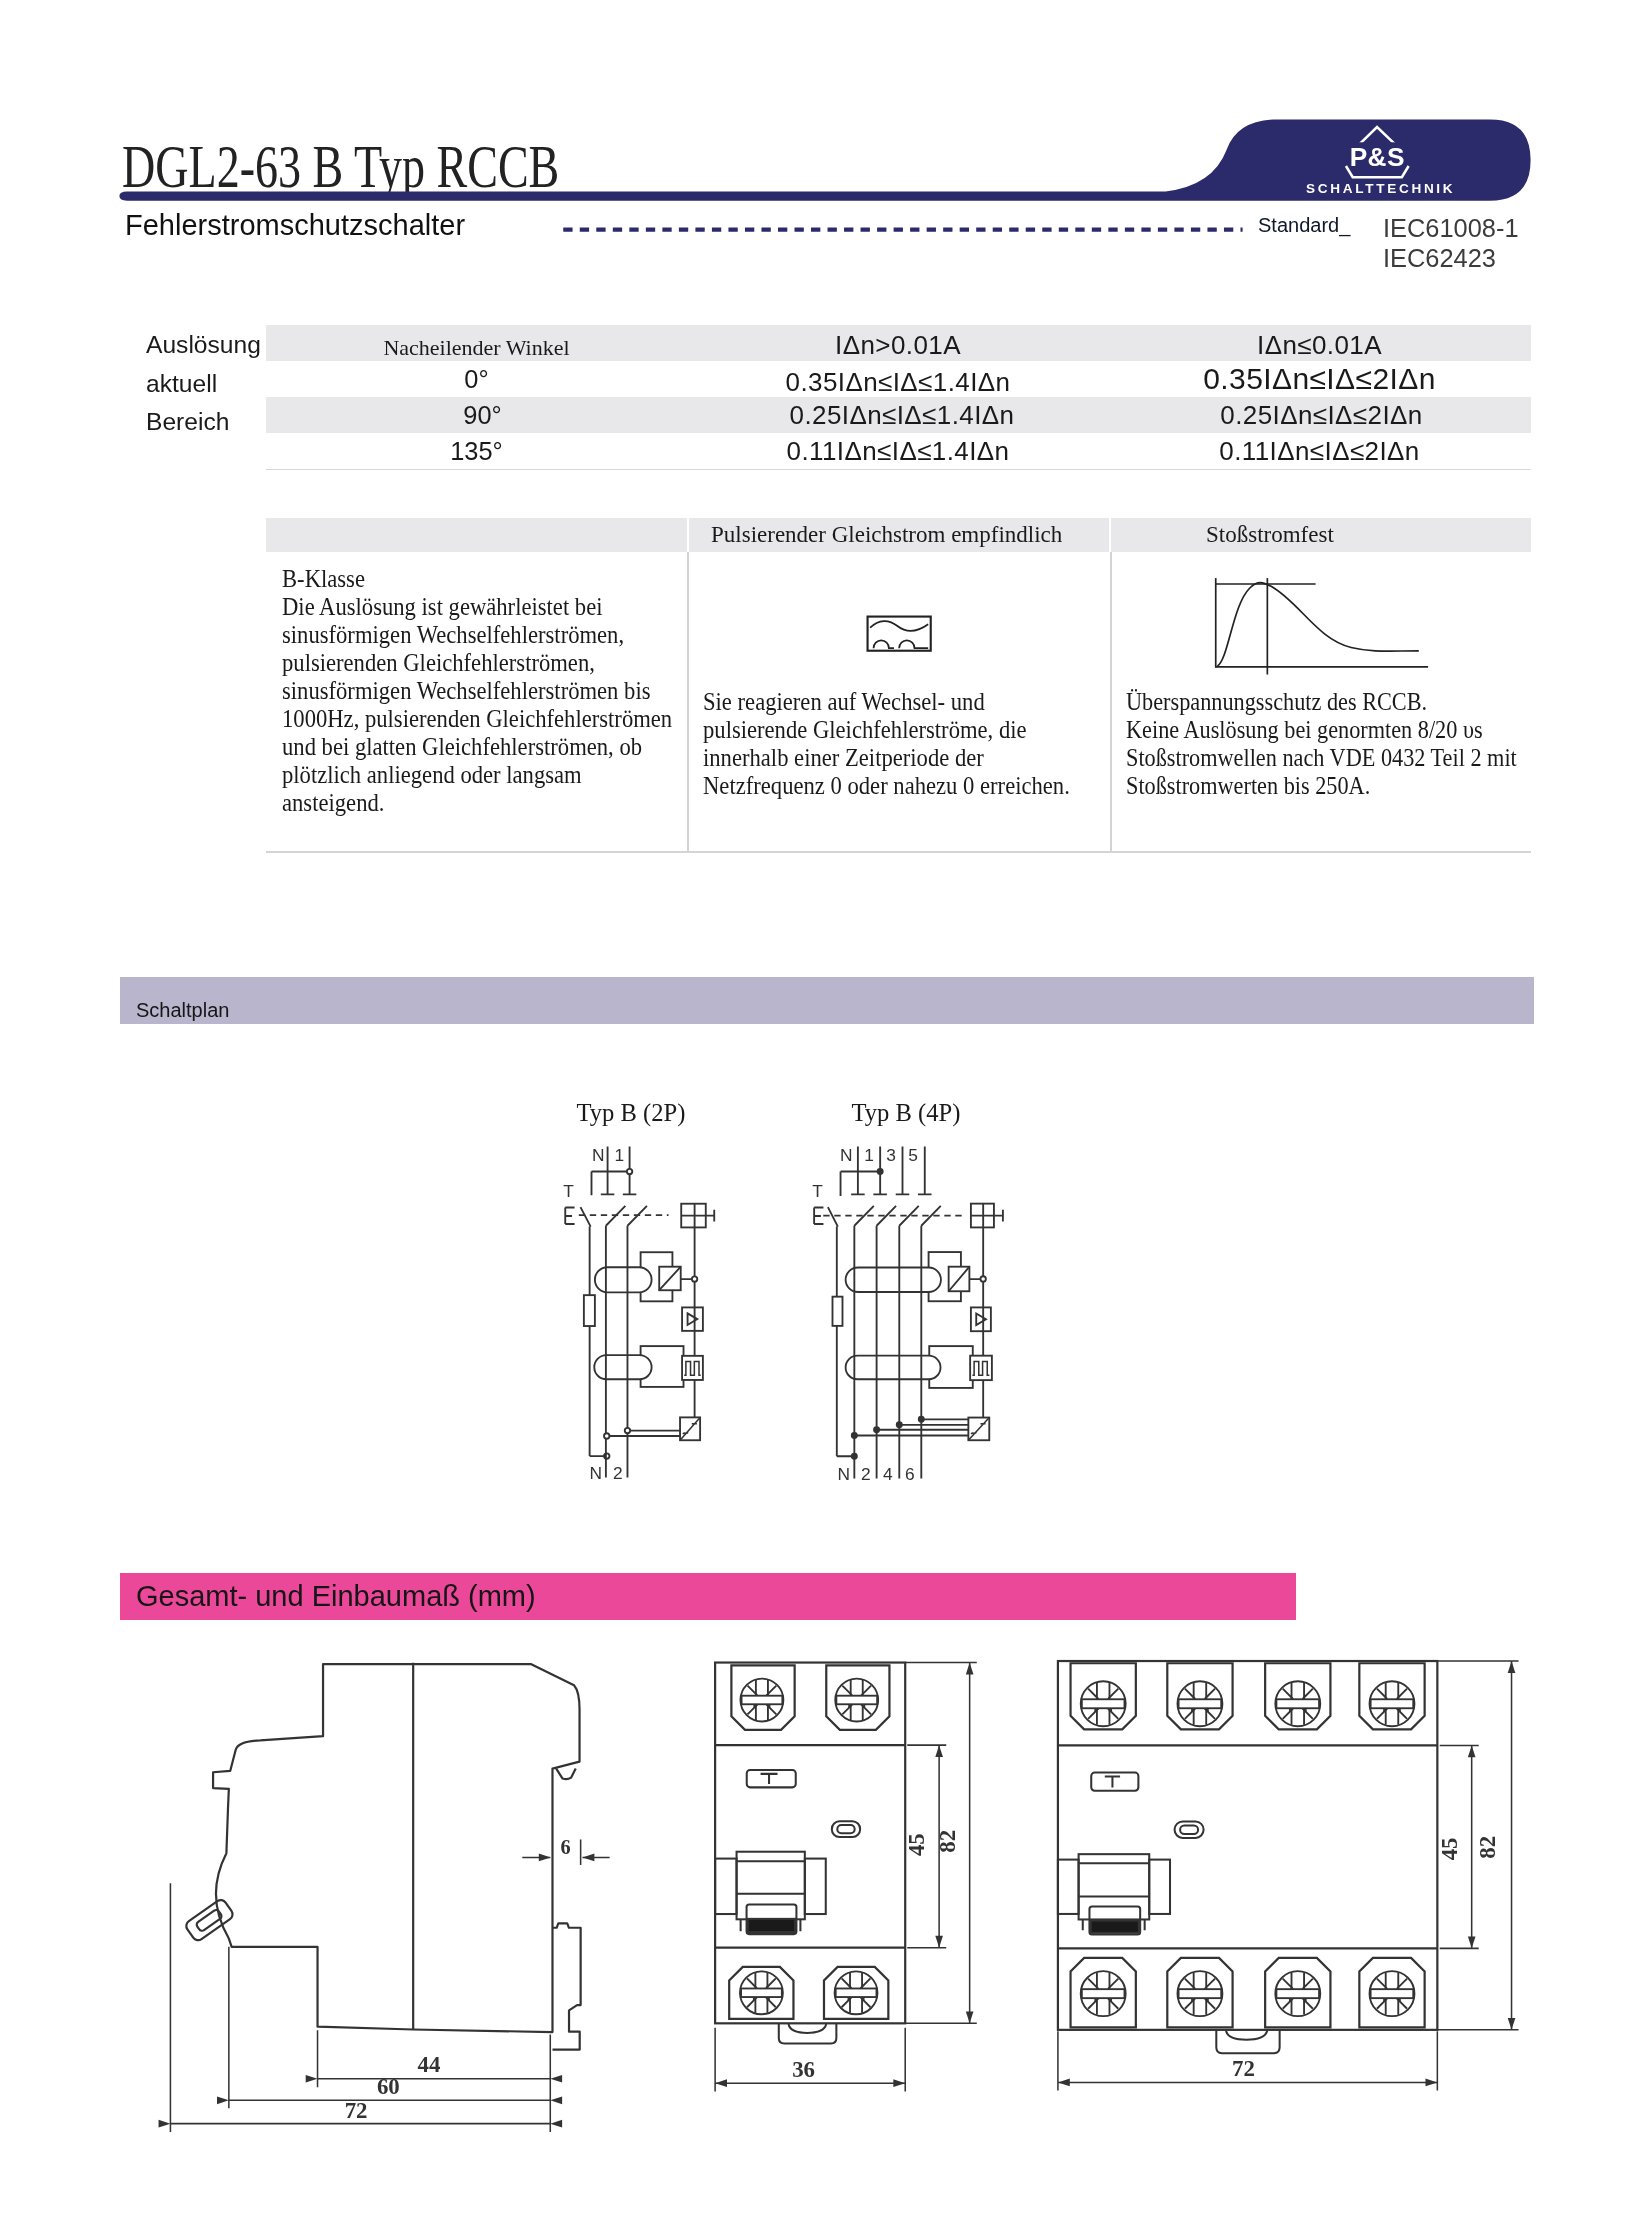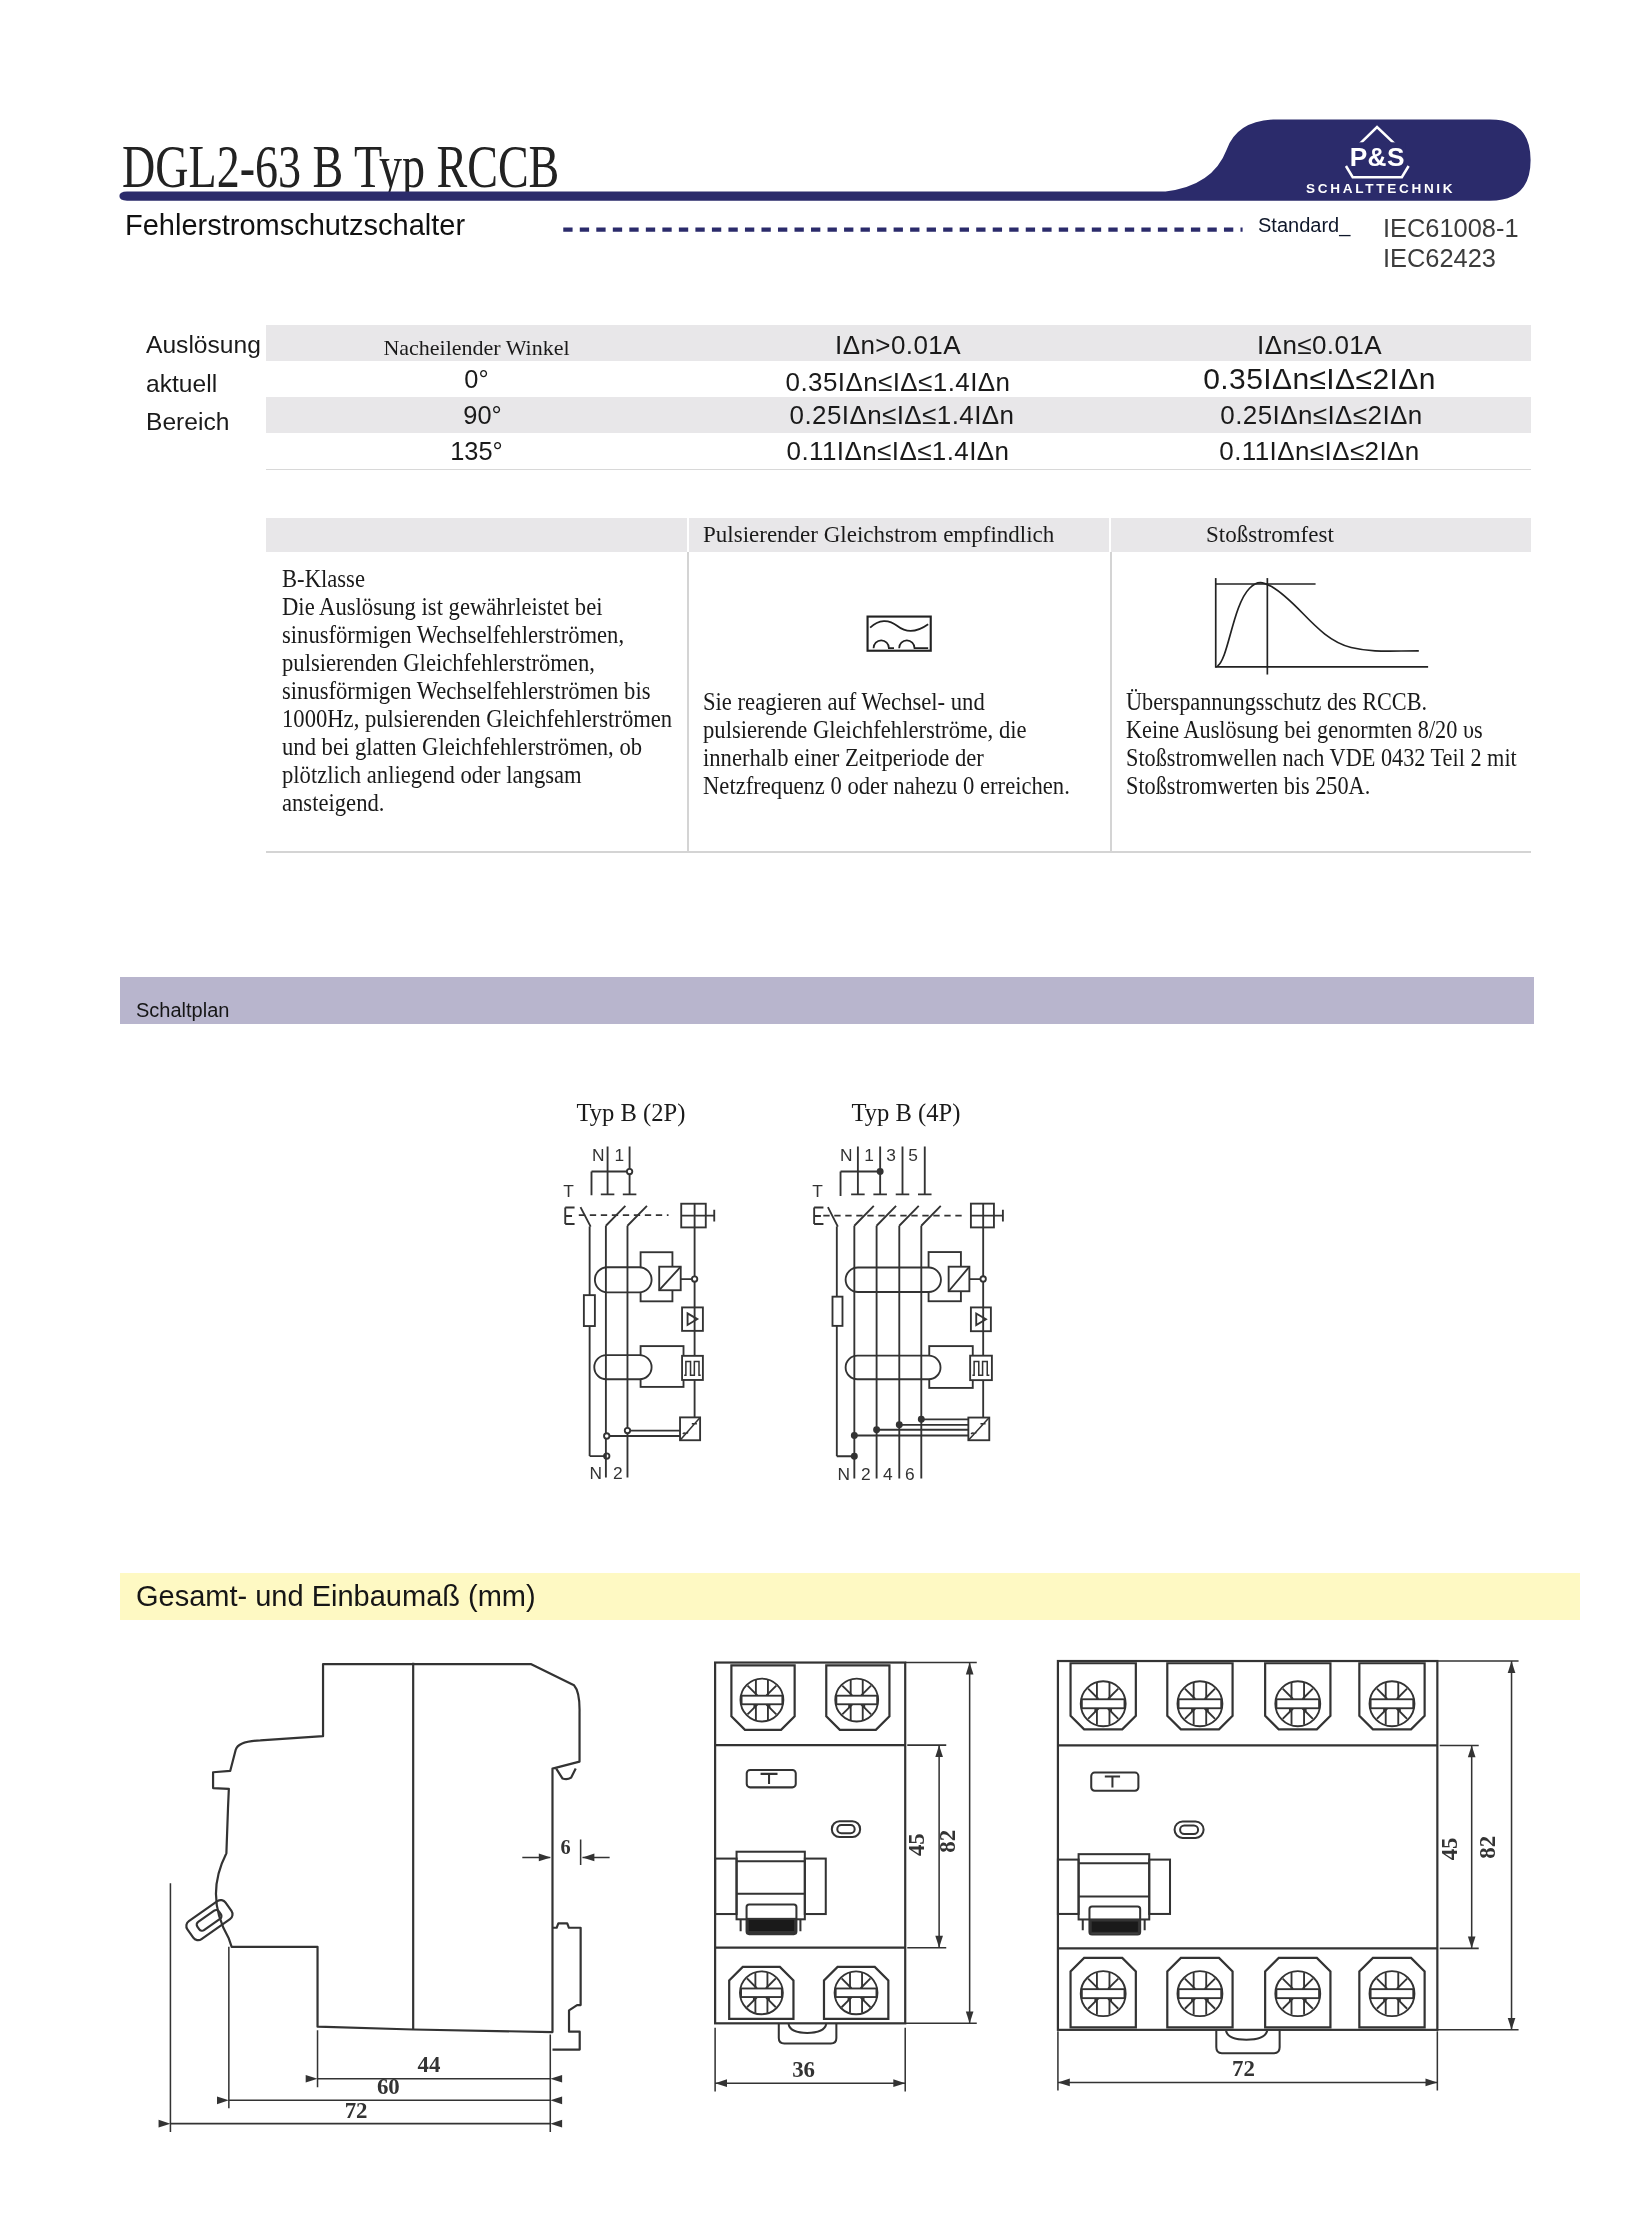--- a/index.html
+++ b/index.html
@@ -75,7 +75,7 @@
 
 <div class="abs" style="left:266px;top:518px;width:421px;height:34px;background:#e8e7e9;"></div>
 
-<div class="abs serif" style="left:689px;top:518px;width:420px;height:34px;background:#e8e7e9;line-height:34px;padding-left:14px;box-sizing:border-box;font-size:23px;white-space:nowrap;">Pulsierender Gleichstrom empfindlich</div>
+<div class="abs serif" style="left:689px;top:518px;width:420px;height:34px;background:#e8e7e9;line-height:34px;padding-left:22px;box-sizing:border-box;font-size:23px;white-space:nowrap;">Pulsierender Gleichstrom empfindlich</div>
 
 <div class="abs serif" style="left:1111px;top:518px;width:420px;height:34px;background:#e8e7e9;line-height:34px;padding-left:95px;box-sizing:border-box;font-size:23px;white-space:nowrap;">Stoßstromfest</div>
 

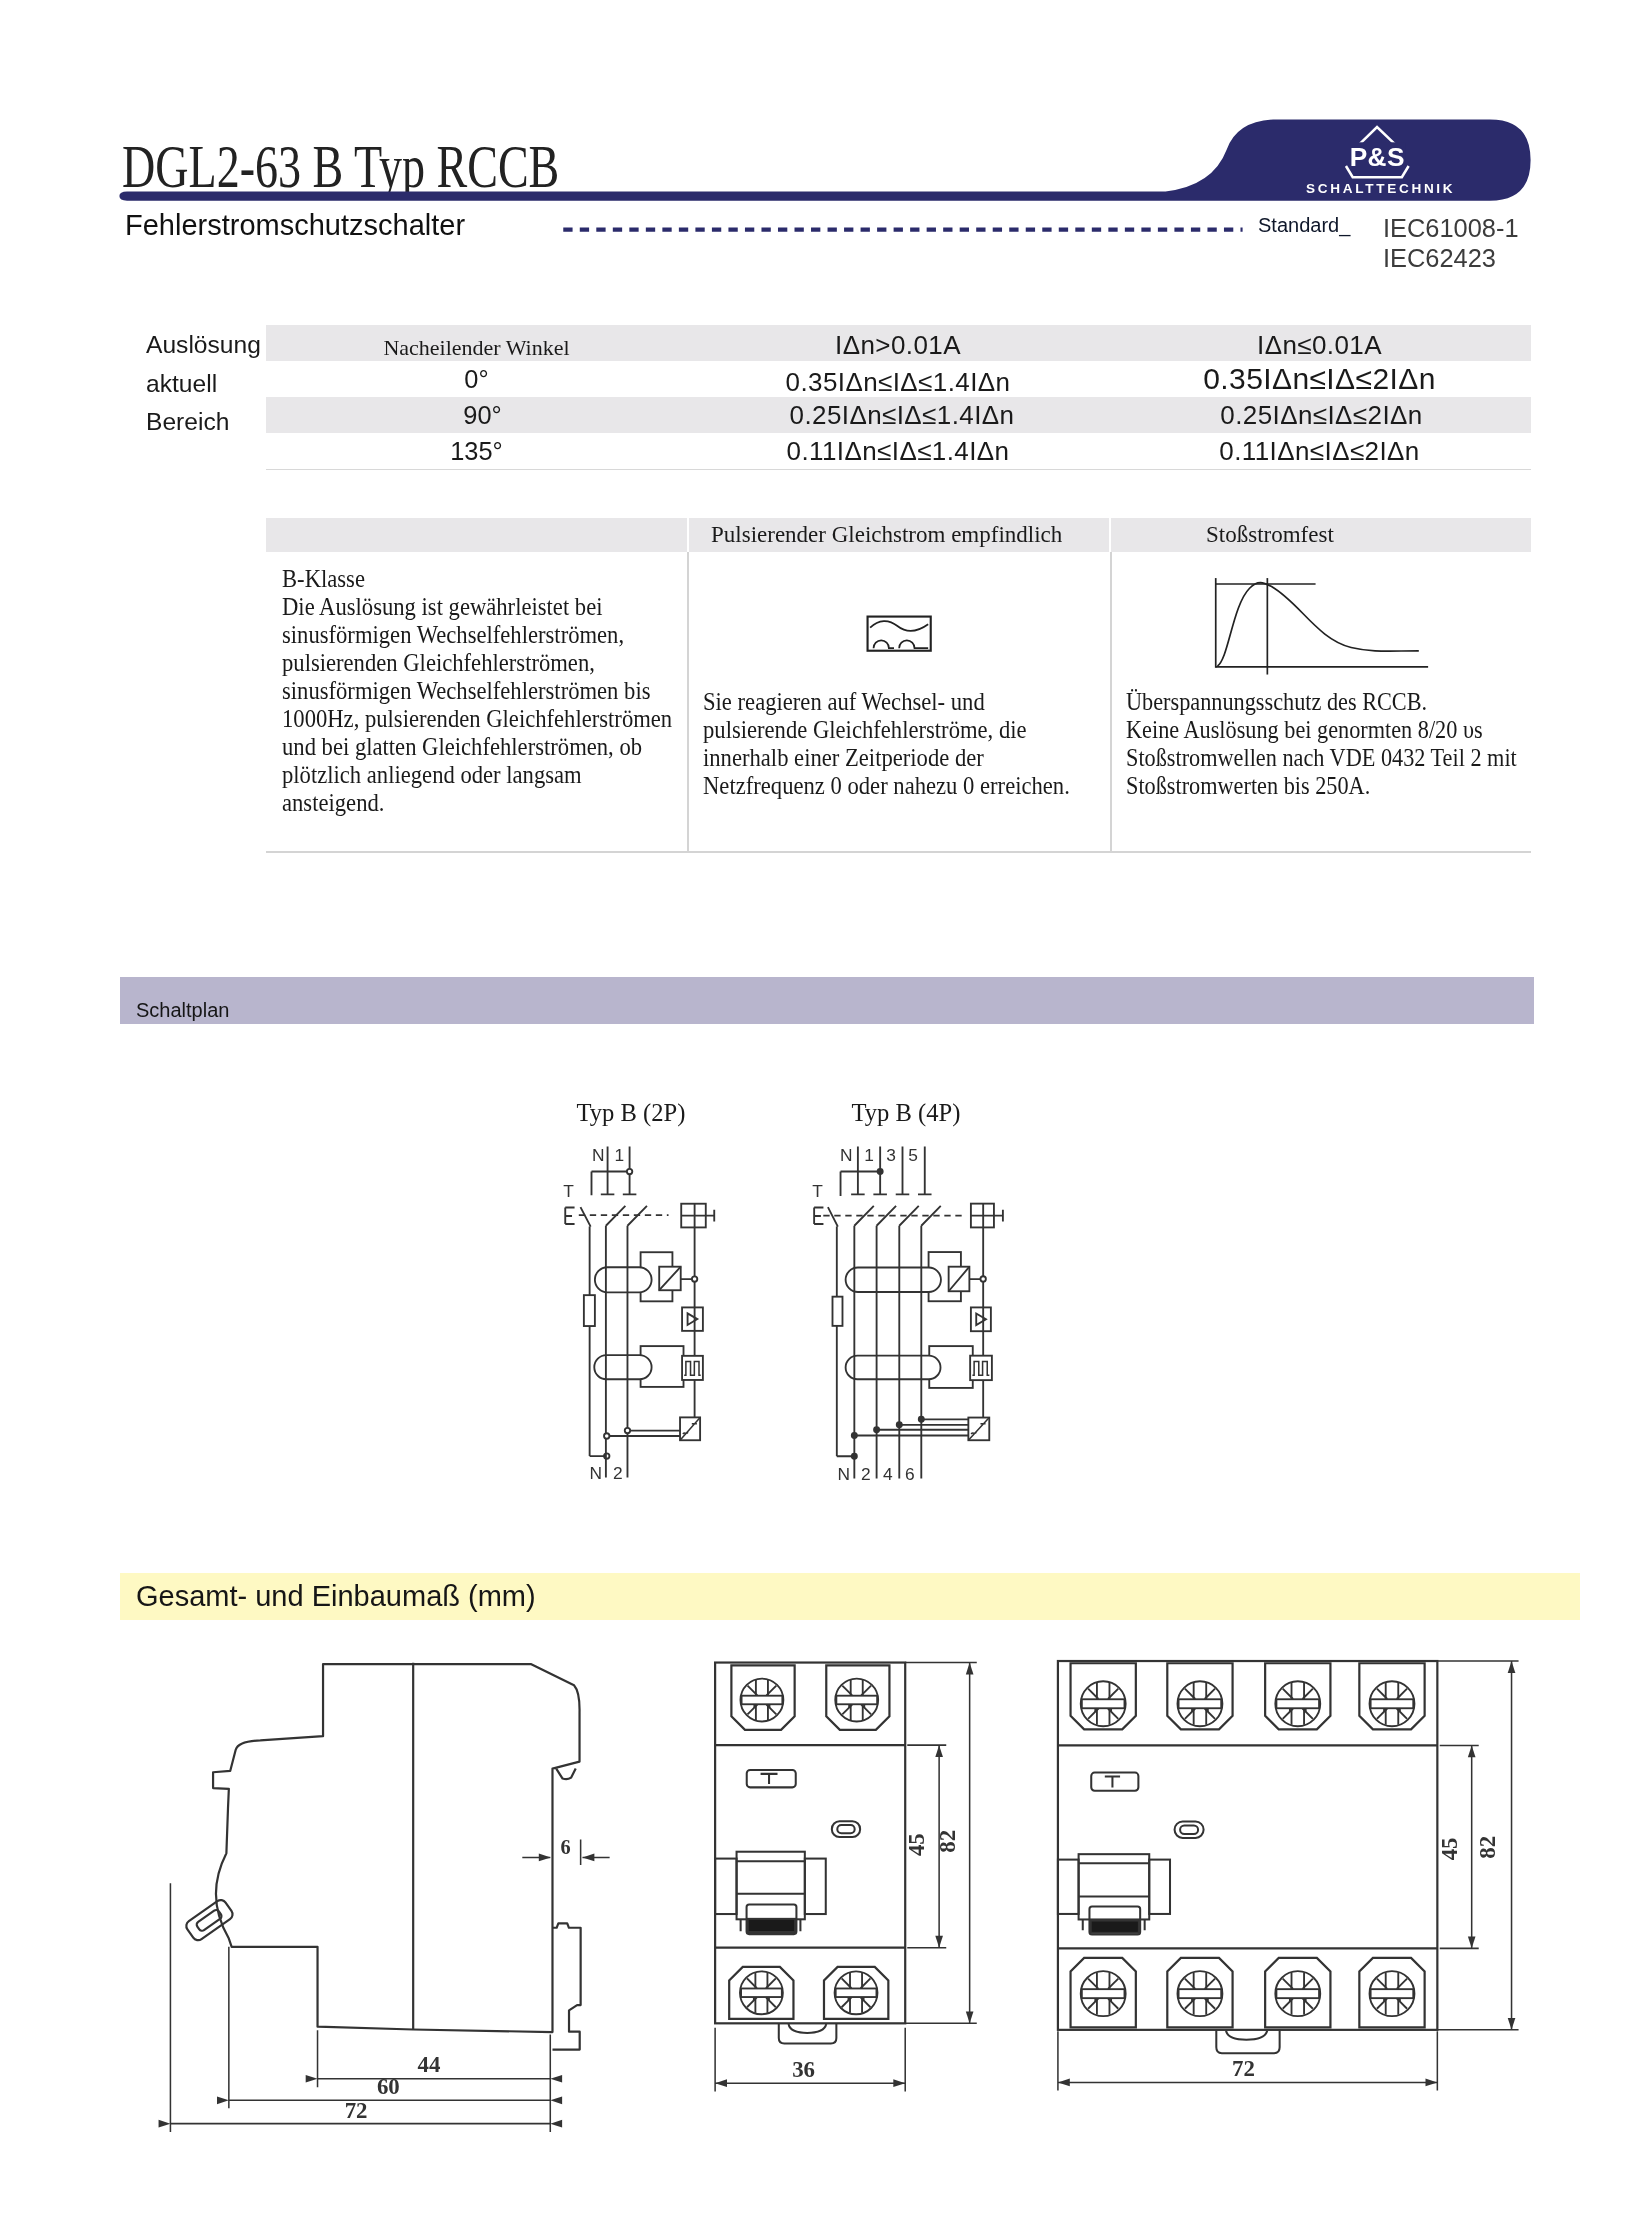--- a/index.html
+++ b/index.html
@@ -255,7 +255,7 @@
 </g>
 </svg>
 
-<div class="abs" style="left:120px;top:1573px;width:1460px;height:47px;background:#fef9c3;display:flex;align-items:center;">
+<div class="abs" style="left:120px;top:1573px;width:1176px;height:47px;background:#ec4899;display:flex;align-items:center;">
   <span style="margin-left:16px;font-size:29px;color:#161616;">Gesamt- und Einbaumaß (mm)</span>
 </div>
 

